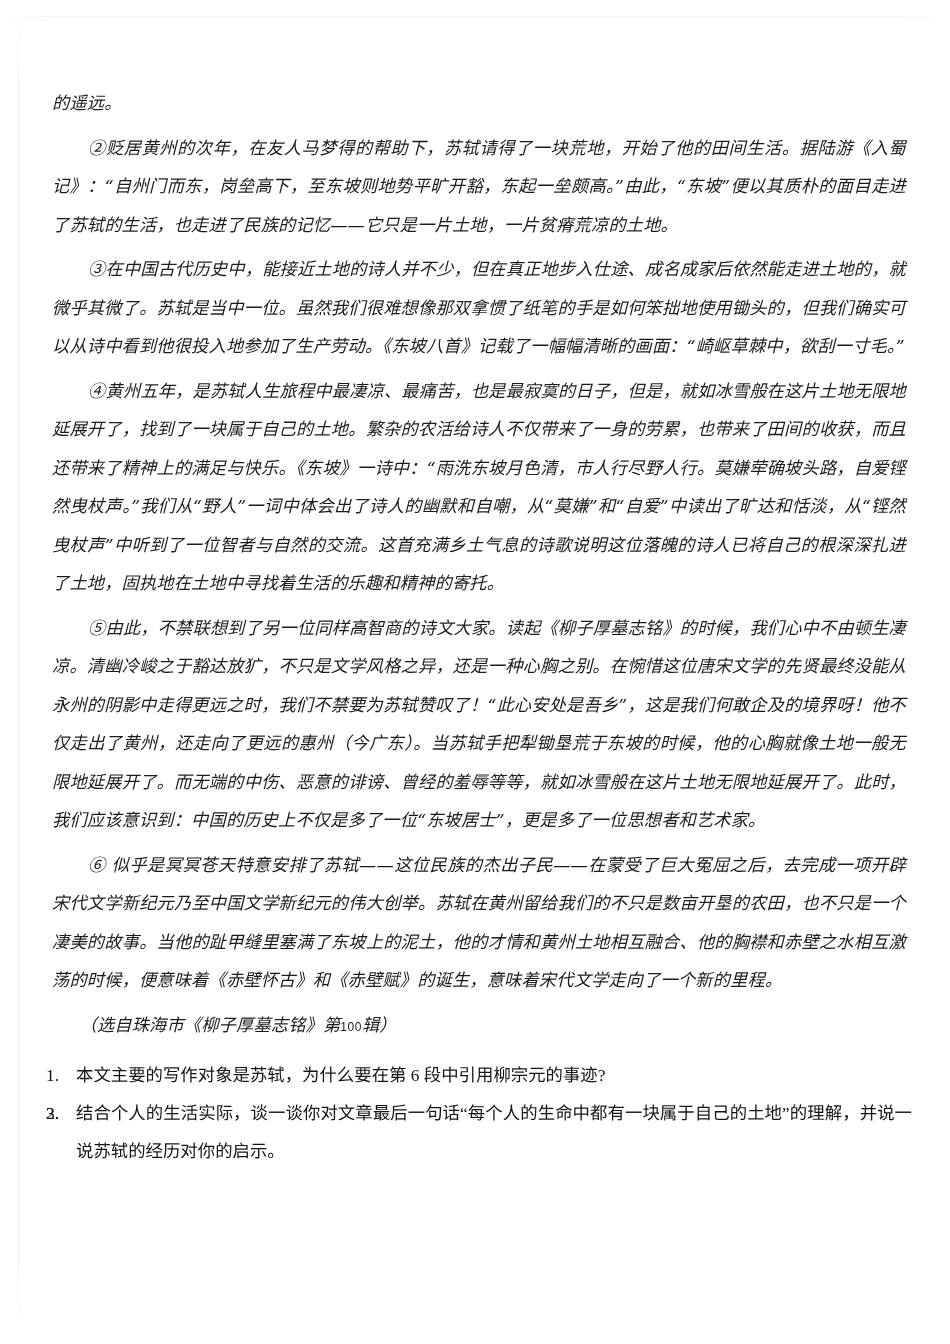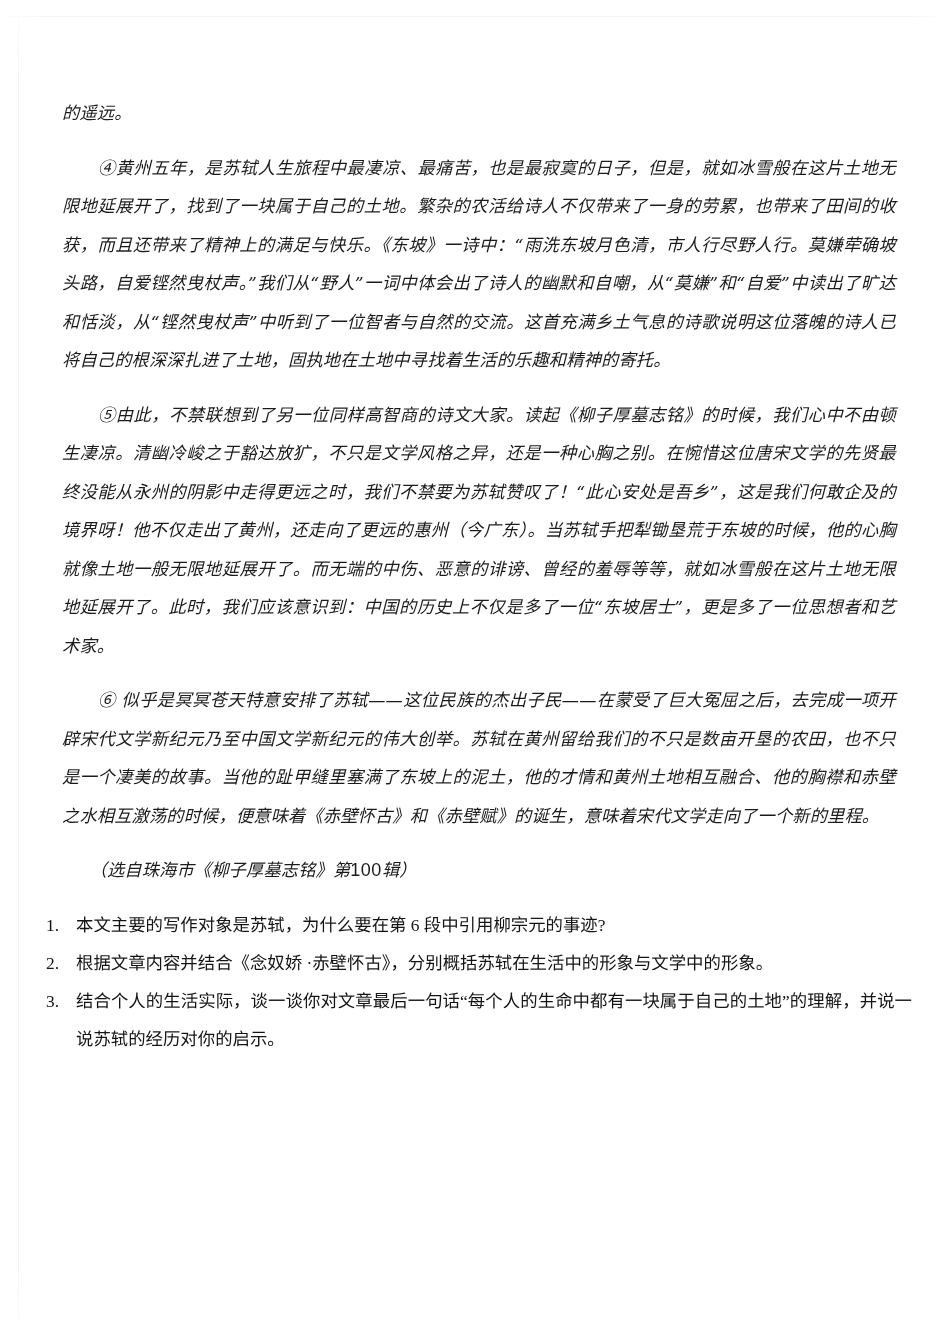--- a/index.html
+++ b/index.html
@@ -35,7 +35,7 @@
     margin: 0;
   }
   .passage p {
-    margin: 16px;
+    margin: 6px;
     padding: 0;
     text-align: justify;
     text-justify: inter-ideograph;

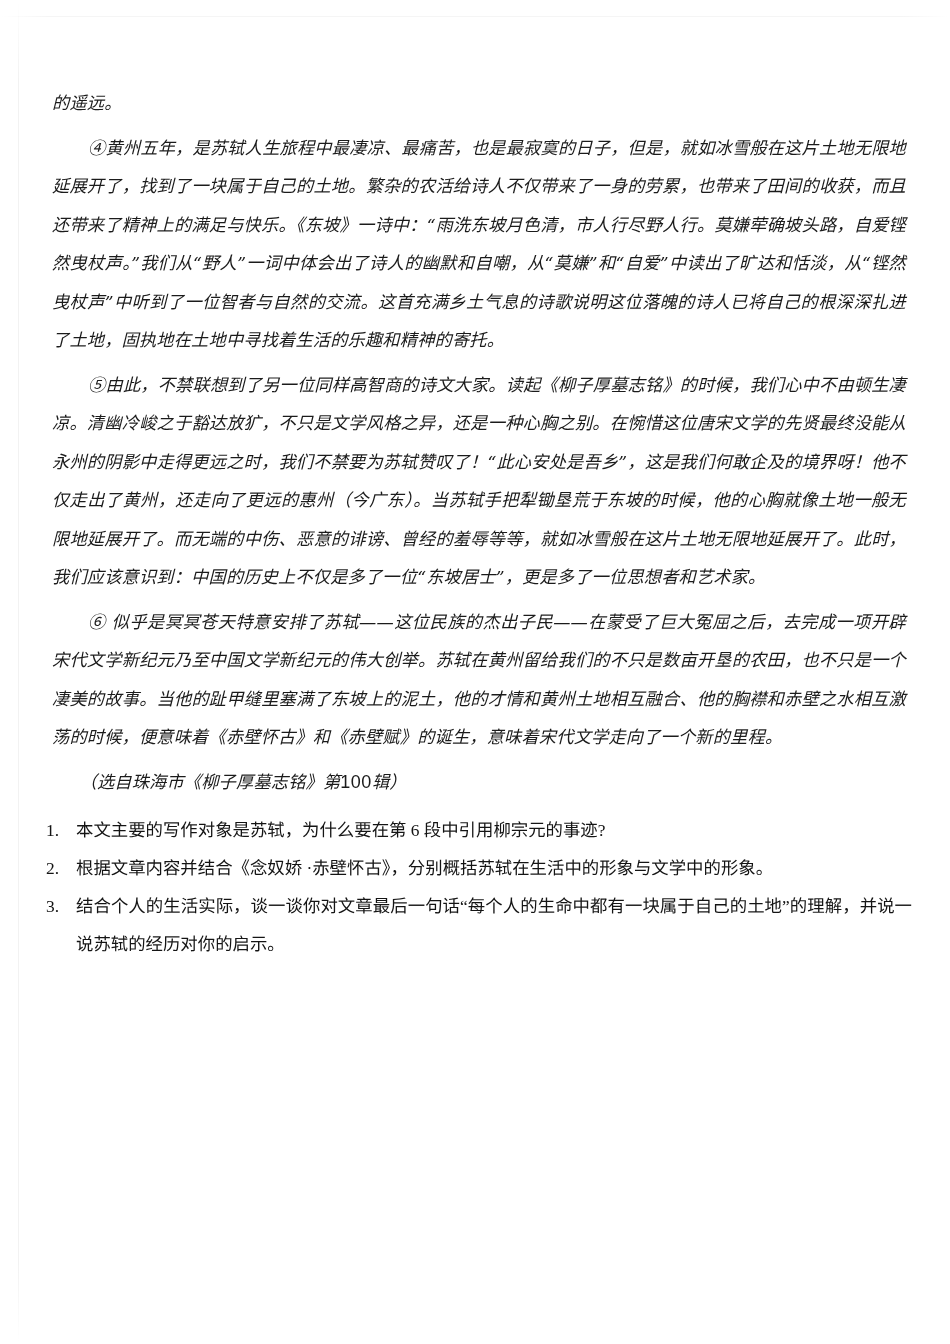--- a/index.html
+++ b/index.html
@@ -113,6 +113,7 @@
 
       <p class="p-flush">的遥远。</p>
 
+      <p class="p-indent">②贬居黄州的次年，在友人马梦得的帮助下，苏轼请得了一块荒地，开始了他的田间生活。据陆游《入蜀记》：“自州门而东，岗垒高下，至东坡则地势平旷开豁，东起一垒颇高。”由此，“东坡”便以其质朴的面目走进了苏轼的生活，也走进了民族的记忆——它只是一片土地，一片贫瘠荒凉的土地。</p>
 
 
       <p class="p-indent">④黄州五年，是苏轼人生旅程中最凄凉、最痛苦，也是最寂寞的日子，但是，就如冰雪般在这片土地无限地延展开了，找到了一块属于自己的土地。繁杂的农活给诗人不仅带来了一身的劳累，也带来了田间的收获，而且还带来了精神上的满足与快乐。《东坡》一诗中：“雨洗东坡月色清，市人行尽野人行。莫嫌荦确坡头路，自爱铿然曳杖声。”我们从“野人”一词中体会出了诗人的幽默和自嘲，从“莫嫌”和“自爱”中读出了旷达和恬淡，从“铿然曳杖声”中听到了一位智者与自然的交流。这首充满乡土气息的诗歌说明这位落魄的诗人已将自己的根深深扎进了土地，固执地在土地中寻找着生活的乐趣和精神的寄托。</p>

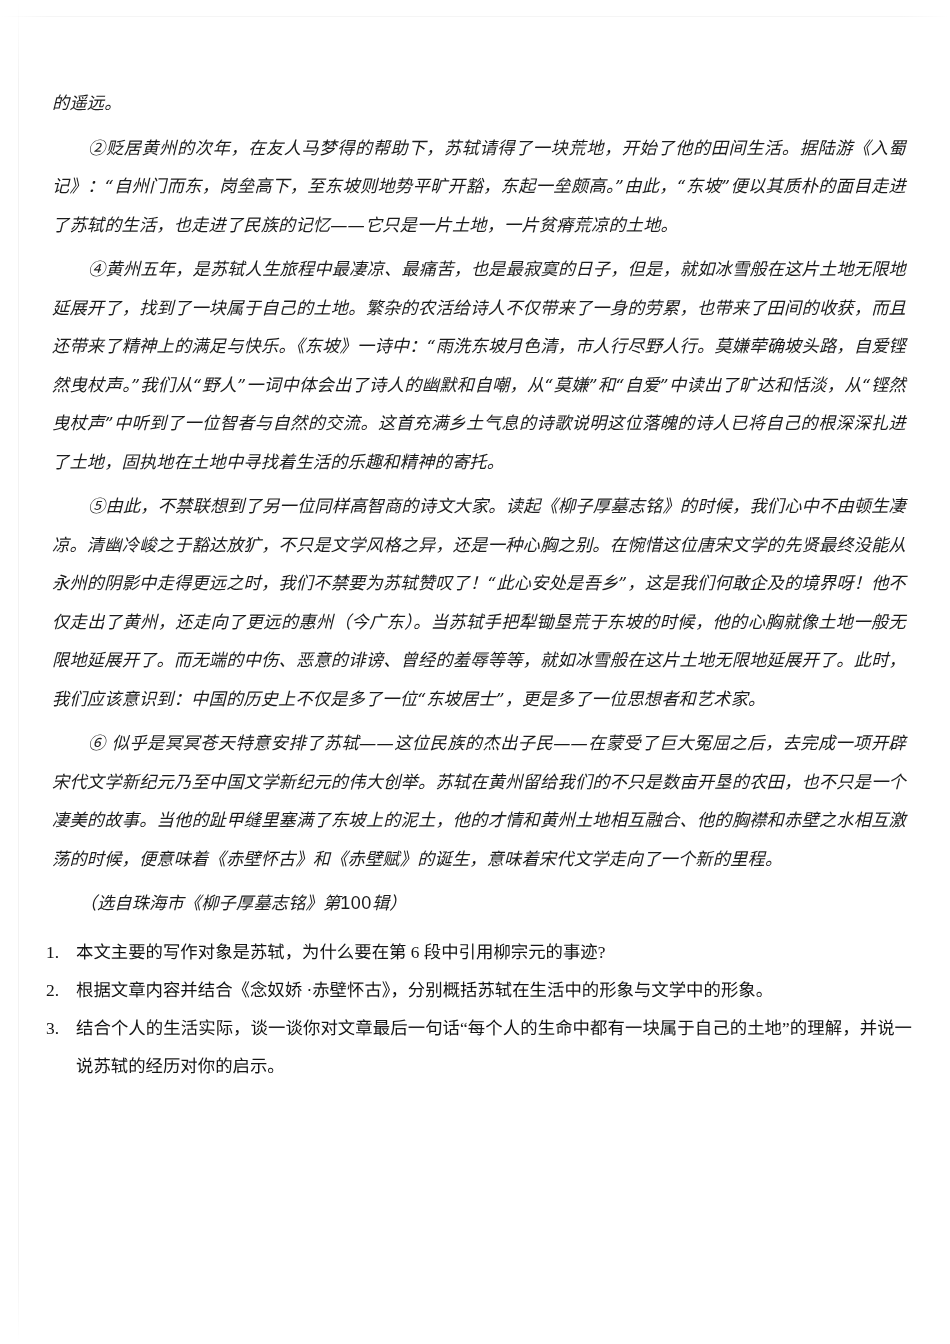--- a/index.html
+++ b/index.html
@@ -115,6 +115,7 @@
 
       <p class="p-indent">②贬居黄州的次年，在友人马梦得的帮助下，苏轼请得了一块荒地，开始了他的田间生活。据陆游《入蜀记》：“自州门而东，岗垒高下，至东坡则地势平旷开豁，东起一垒颇高。”由此，“东坡”便以其质朴的面目走进了苏轼的生活，也走进了民族的记忆——它只是一片土地，一片贫瘠荒凉的土地。</p>
 
+      <p class="p-indent">③在中国古代历史中，能接近土地的诗人并不少，但在真正地步入仕途、成名成家后依然能走进土地的，就微乎其微了。苏轼是当中一位。虽然我们很难想像那双拿惯了纸笔的手是如何笨拙地使用锄头的，但我们确实可以从诗中看到他很投入地参加了生产劳动。《东坡八首》记载了一幅幅清晰的画面：“崎岖草棘中，欲刮一寸毛。”</p>
 
       <p class="p-indent">④黄州五年，是苏轼人生旅程中最凄凉、最痛苦，也是最寂寞的日子，但是，就如冰雪般在这片土地无限地延展开了，找到了一块属于自己的土地。繁杂的农活给诗人不仅带来了一身的劳累，也带来了田间的收获，而且还带来了精神上的满足与快乐。《东坡》一诗中：“雨洗东坡月色清，市人行尽野人行。莫嫌荦确坡头路，自爱铿然曳杖声。”我们从“野人”一词中体会出了诗人的幽默和自嘲，从“莫嫌”和“自爱”中读出了旷达和恬淡，从“铿然曳杖声”中听到了一位智者与自然的交流。这首充满乡土气息的诗歌说明这位落魄的诗人已将自己的根深深扎进了土地，固执地在土地中寻找着生活的乐趣和精神的寄托。</p>
 

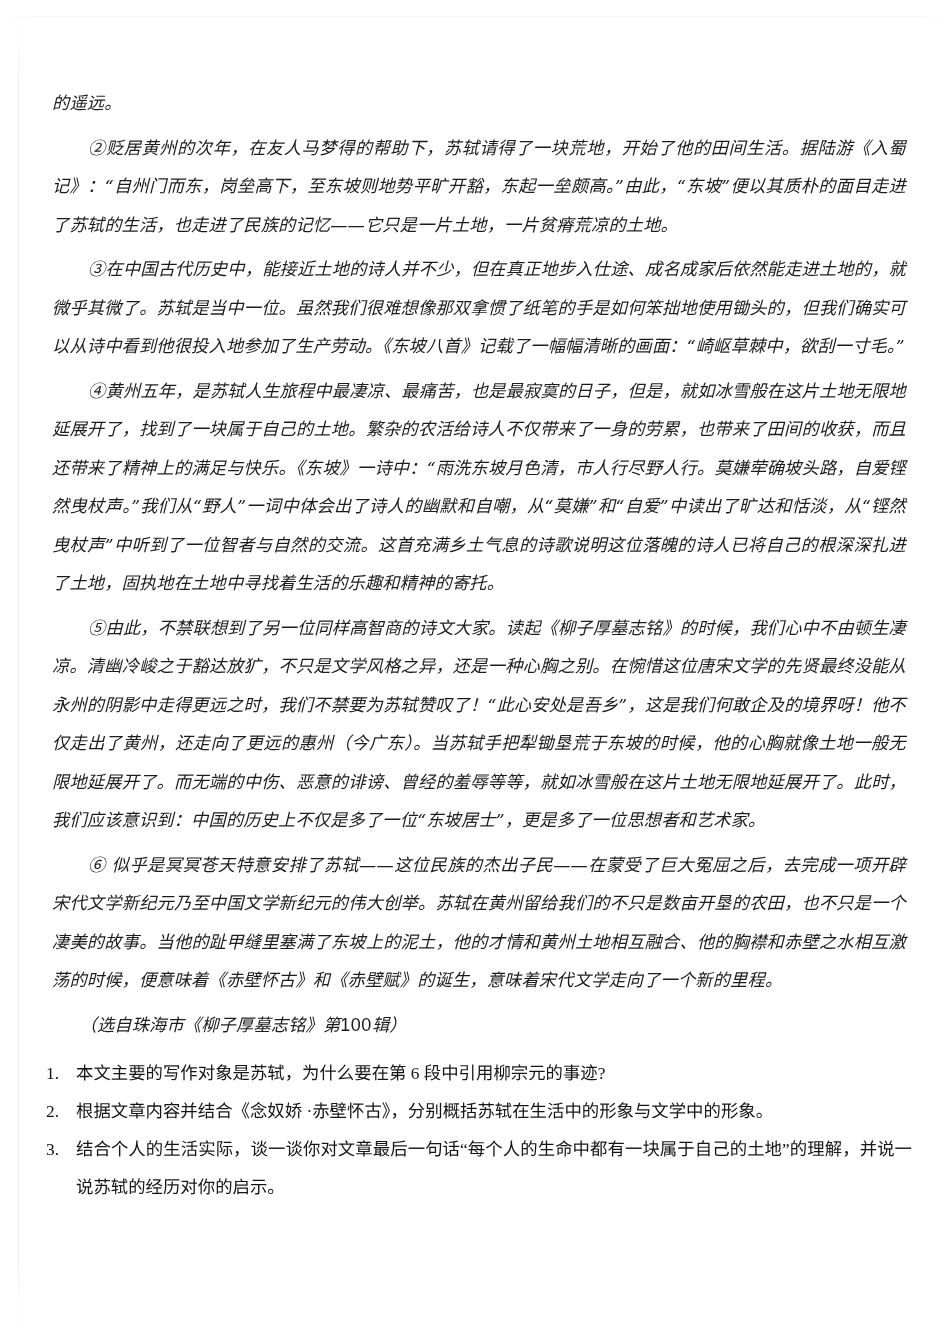--- a/index.html
+++ b/index.html
@@ -55,7 +55,7 @@
   .credit .latin {
     font-style: normal;
     font-family: "Liberation Sans", sans-serif;
-    font-size: 18px;
+    font-size: 12px;
     letter-spacing: .5px;
   }
   

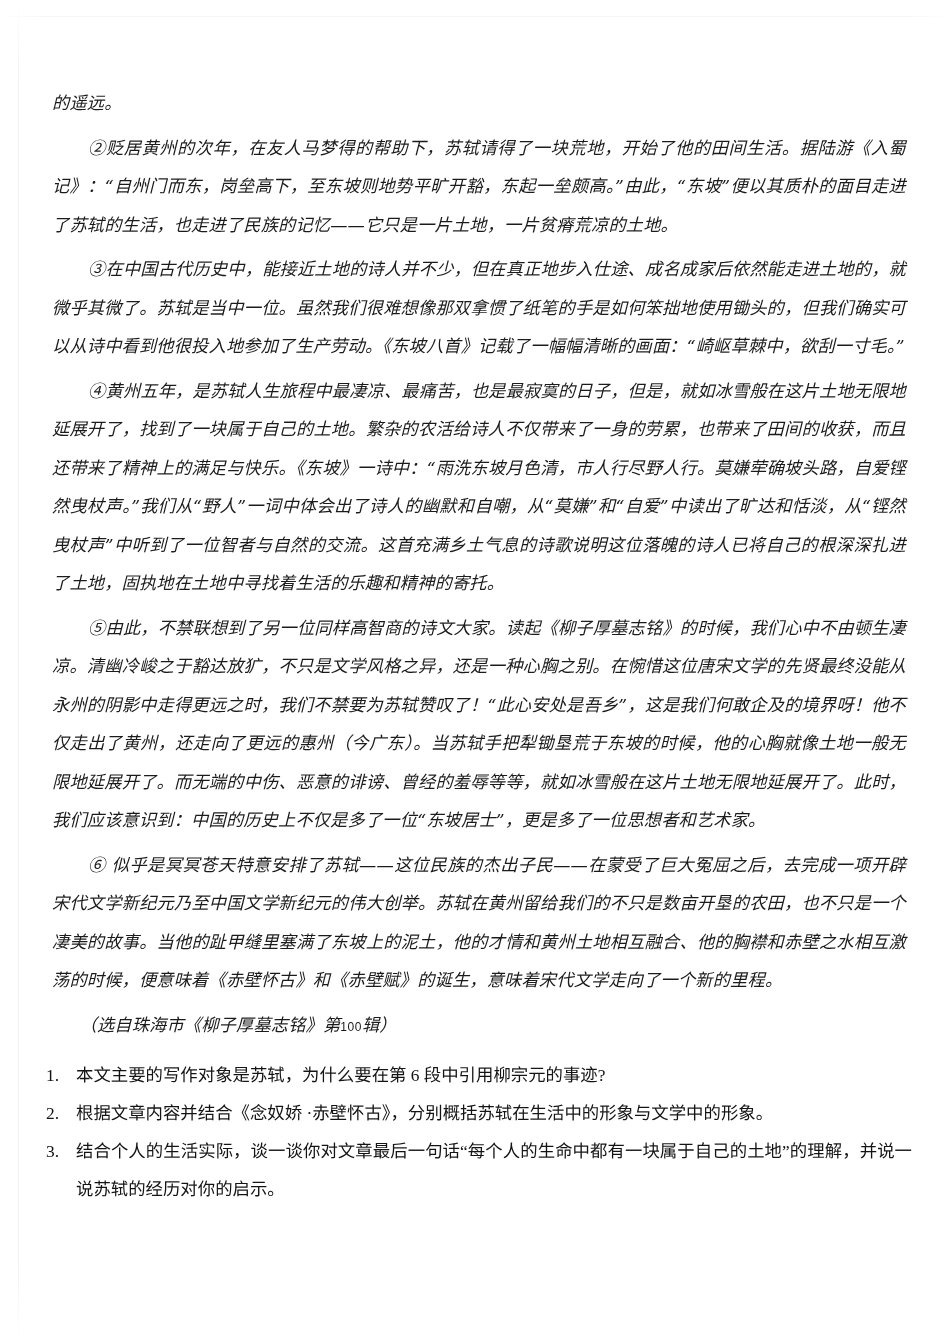--- a/index.html
+++ b/index.html
@@ -133,7 +133,7 @@
 
       <p class="q"><span class="qnum">1.</span><span>本文主要的写作对象是苏轼，为什么要在第 6 段中引用柳宗元的事迹?</span></p>
 
-      <p class="q"><span class="qnum">2.</span><span>根据文章内容并结合《念奴娇 ·赤壁怀古》，分别概括苏轼在生活中的形象与文学中的形象。</span></p>
+      <p class="q"><span class="qnum">2.</span></p>
 
       <p class="q"><span class="qnum">3.</span><span>结合个人的生活实际，谈一谈你对文章最后一句话“每个人的生命中都有一块属于自己的土地”的理解，并说一说苏轼的经历对你的启示。</span></p>
 

